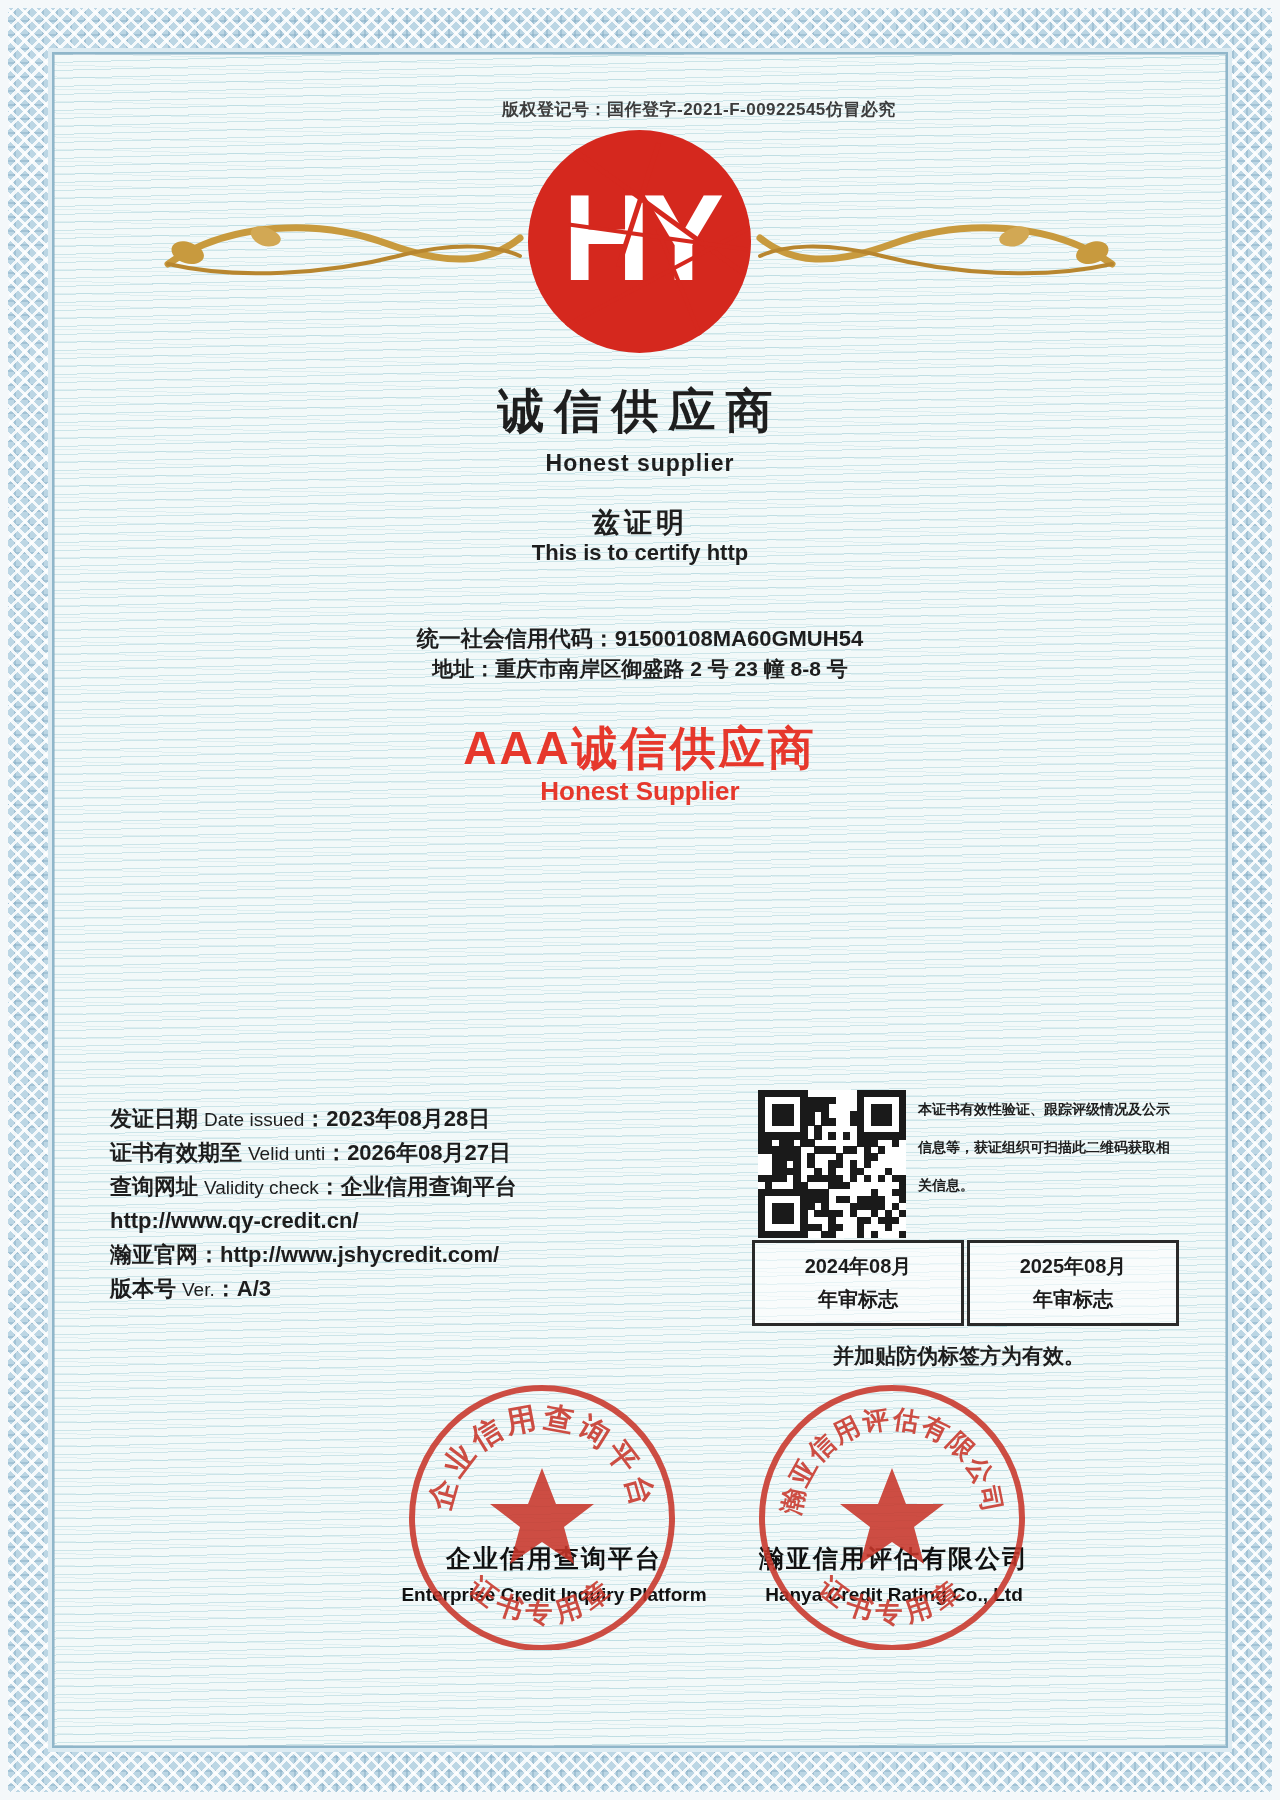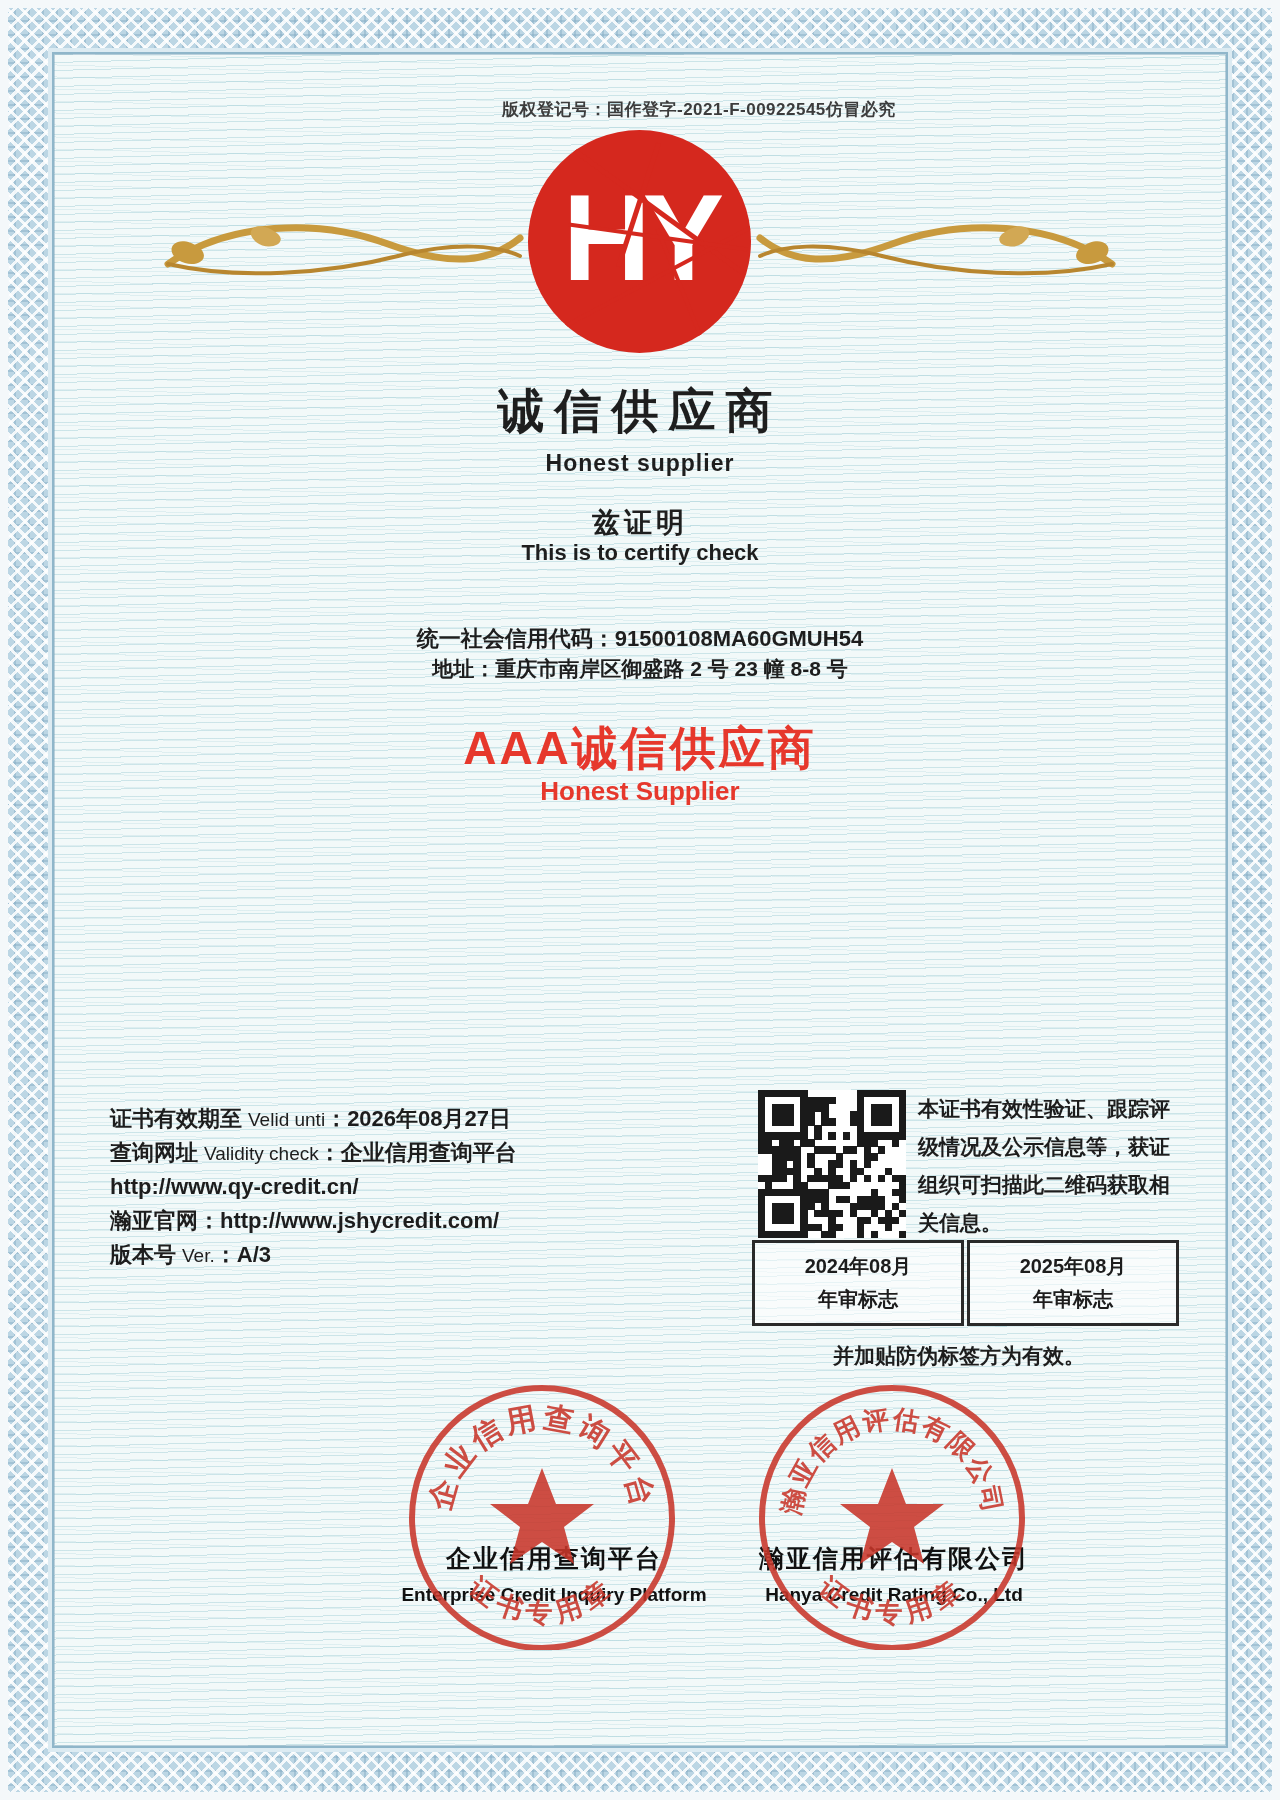--- a/index.html
+++ b/index.html
@@ -132,7 +132,7 @@
     <div class="abs ctr title-zh tx">诚信供应商</div>
     <div class="abs ctr title-en tx">Honest supplier</div>
     <div class="abs ctr certify-zh tx">兹证明</div>
-    <div class="abs ctr certify-en tx">This is to certify check</div>
+    <div class="abs ctr certify-en tx">This is to certify http</div>
     <div class="abs ctr credit-code tx">统一社会信用代码：91500108MA60GMUH54</div>
     <div class="abs ctr address tx">地址：重庆市南岸区御盛路 2 号 23 幢 8-8 号</div>
 

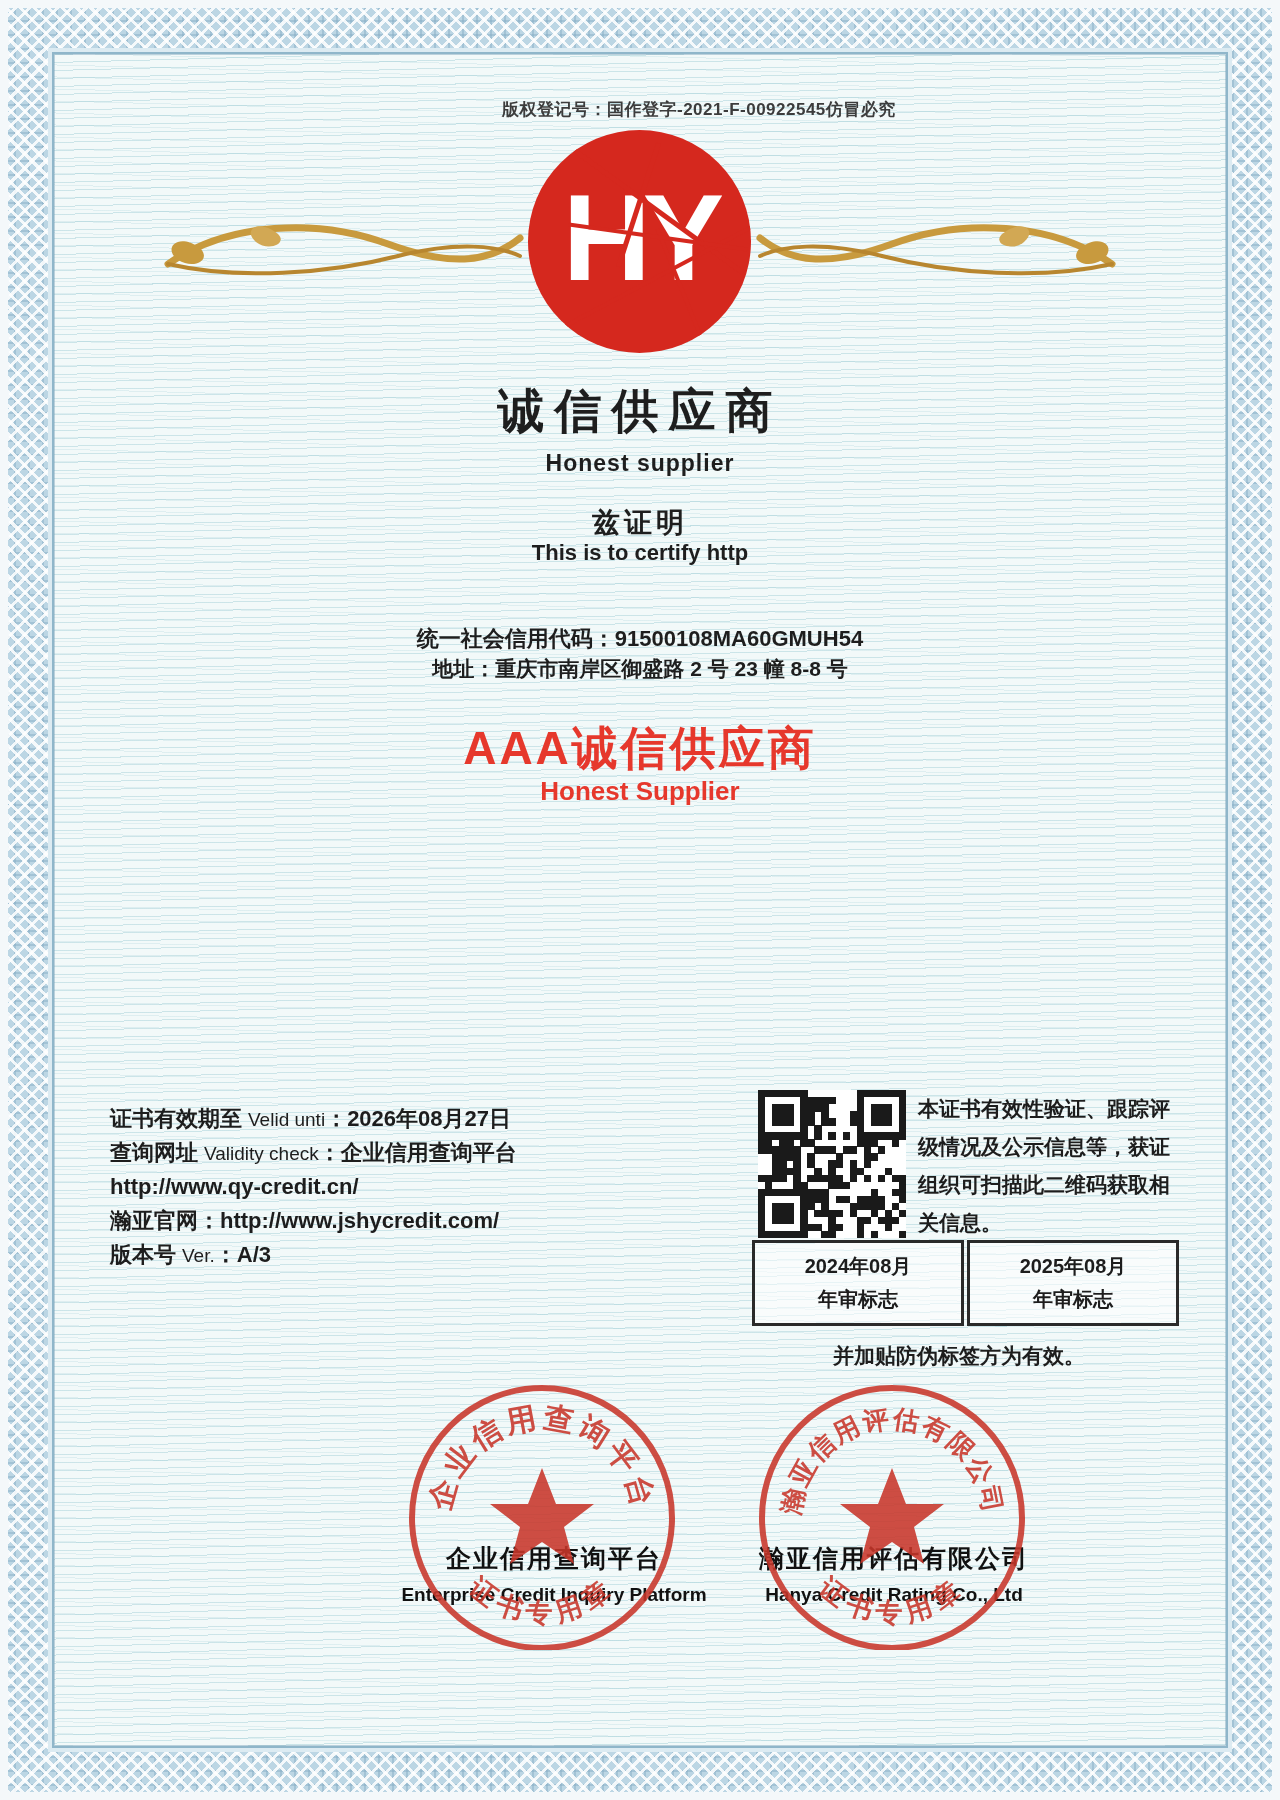--- a/index.html
+++ b/index.html
@@ -140,6 +140,7 @@
     <div class="abs ctr award-en">Honest Supplier</div>
 
     <div class="abs details">
+      <div class="drow"><span class="zh">发证日期</span><span class="en">Date issued</span><span class="sep">：</span><span class="val">2023年08月28日</span></div>
       <div class="drow"><span class="zh">证书有效期至</span><span class="en">Velid unti</span><span class="sep">：</span><span class="val">2026年08月27日</span></div>
       <div class="drow"><span class="zh">查询网址</span><span class="en">Validity check</span><span class="sep">：</span><span class="val">企业信用查询平台</span></div>
       <div class="drow"><span class="val">http://www.qy-credit.cn/</span></div>

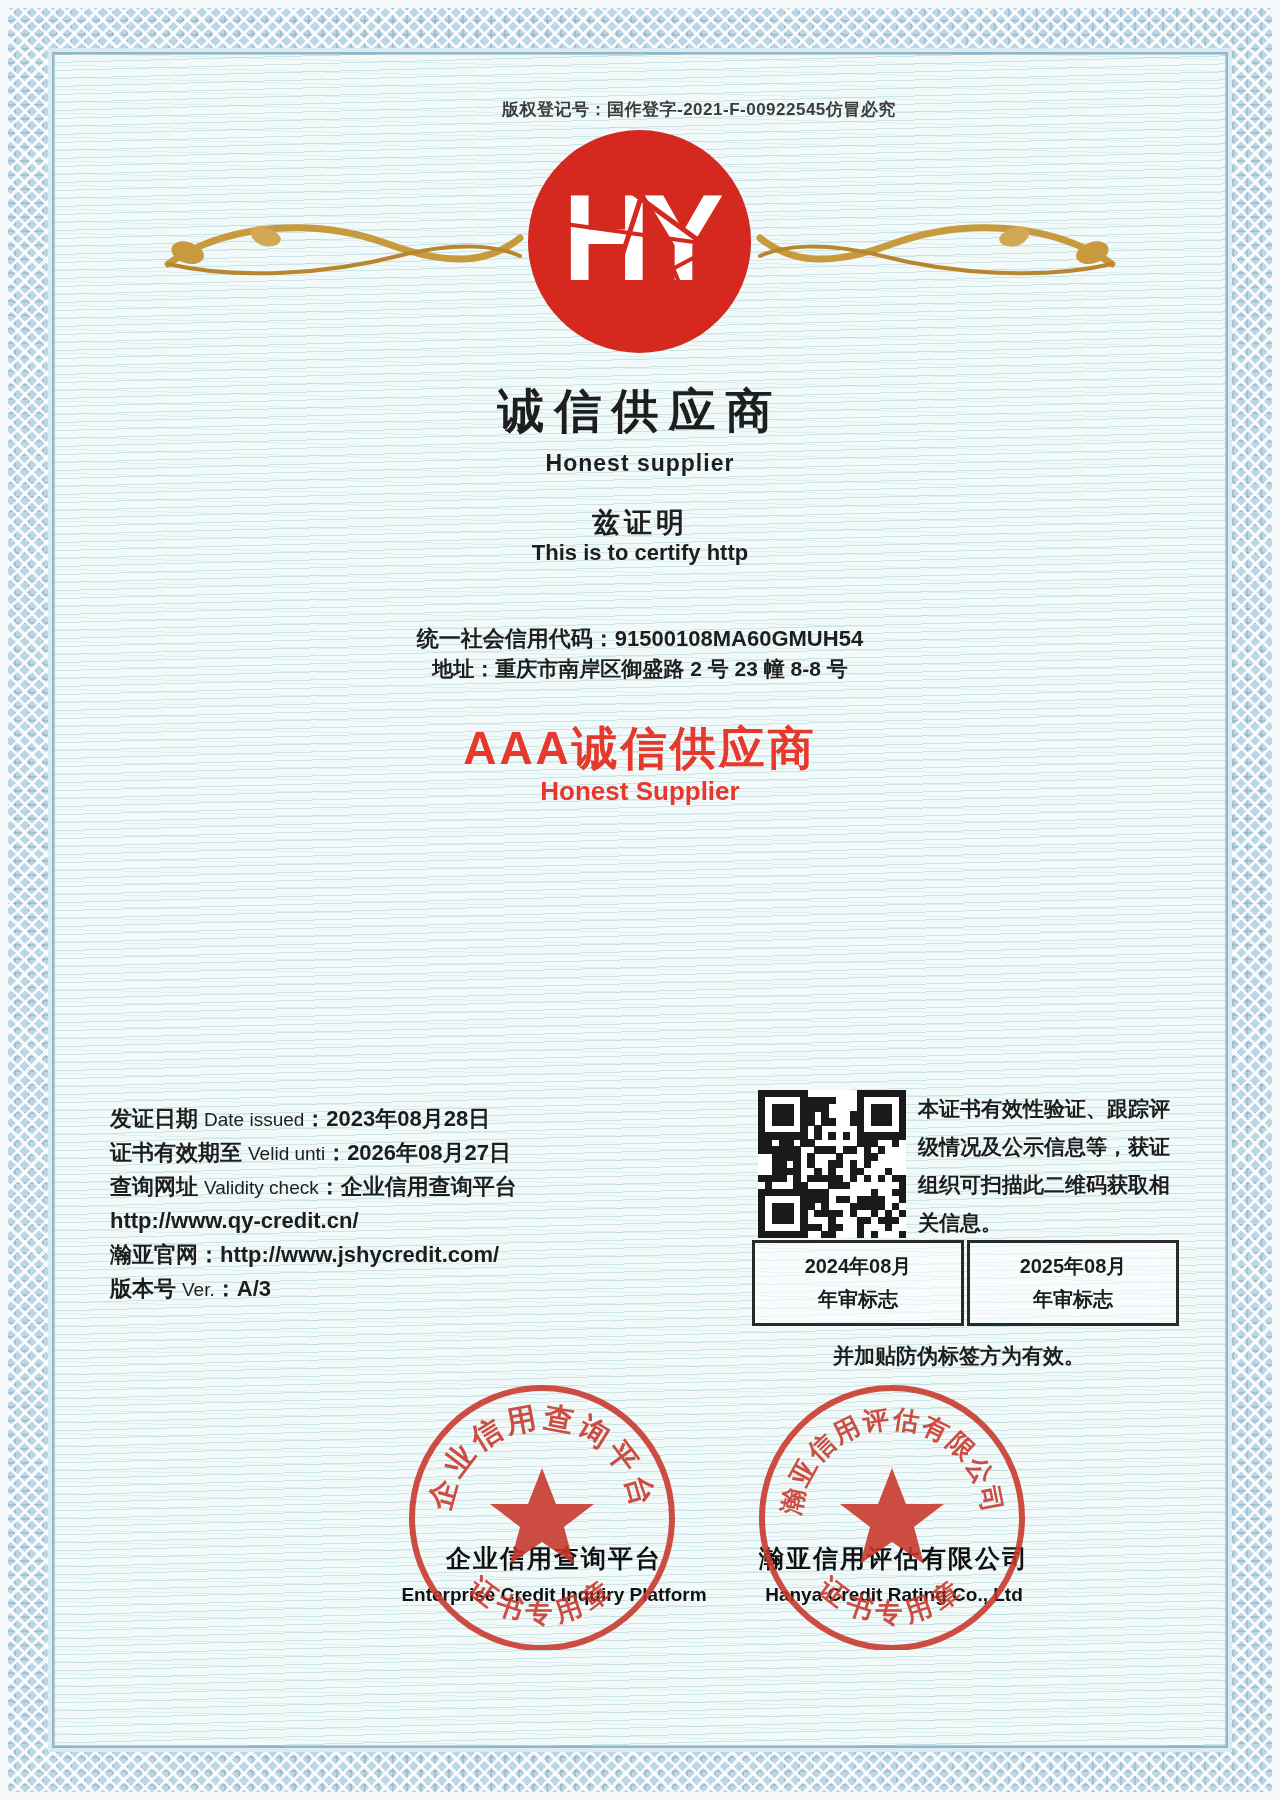--- a/index.html
+++ b/index.html
@@ -74,7 +74,7 @@
 
   
   .qr{left:704px;top:1036px;width:148px;height:148px;background:#fff;position:absolute;}
-  .qr-note{left:864px;top:1036px;width:252px;font-size:21px;font-weight:600;line-height:38px;color:#1d1d1d;}
+  .qr-note{left:864px;top:1036px;width:252px;font-size:14px;font-weight:600;line-height:38px;color:#1d1d1d;}
 
   .mark-box{top:1186px;width:206px;height:80px;border:3px solid #2a2a2a;background:rgba(255,255,255,.55);
     display:flex;flex-direction:column;align-items:center;justify-content:center;gap:6px;

